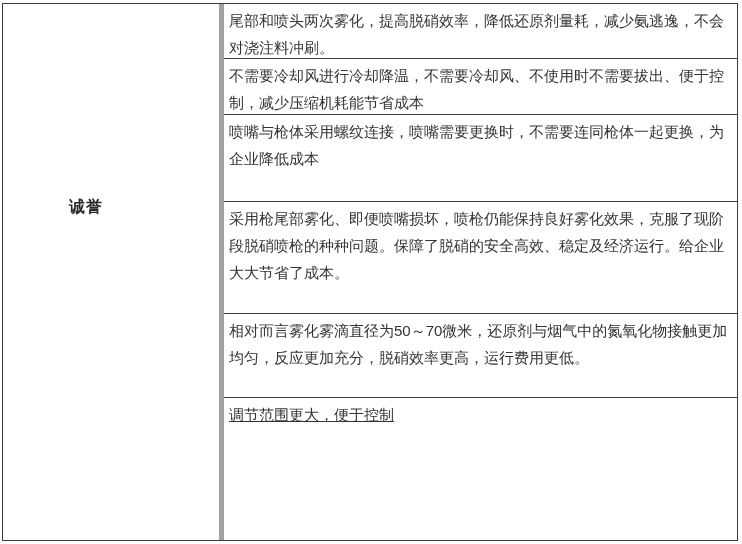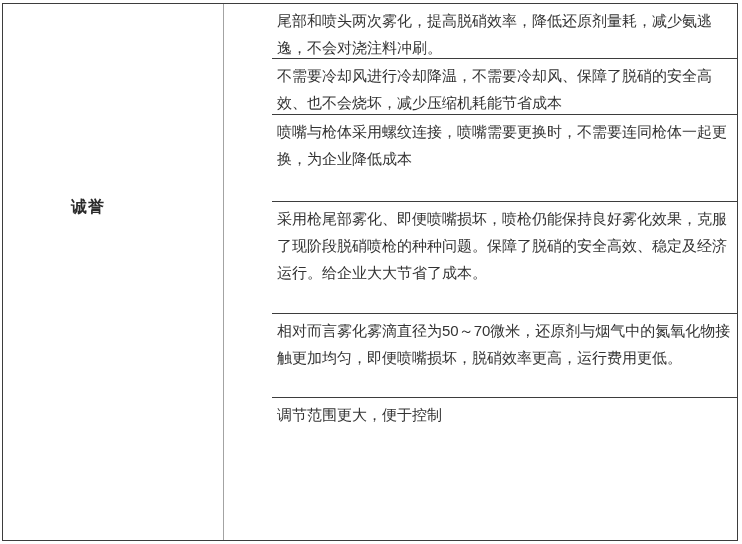--- a/index.html
+++ b/index.html
@@ -52,7 +52,6 @@
     line-height: 27px;
     color: #333333;
     overflow: hidden;
-    margin-left: 48px;
   }
   .r1 { height: 55px; }
   .r2 { height: 57px; }

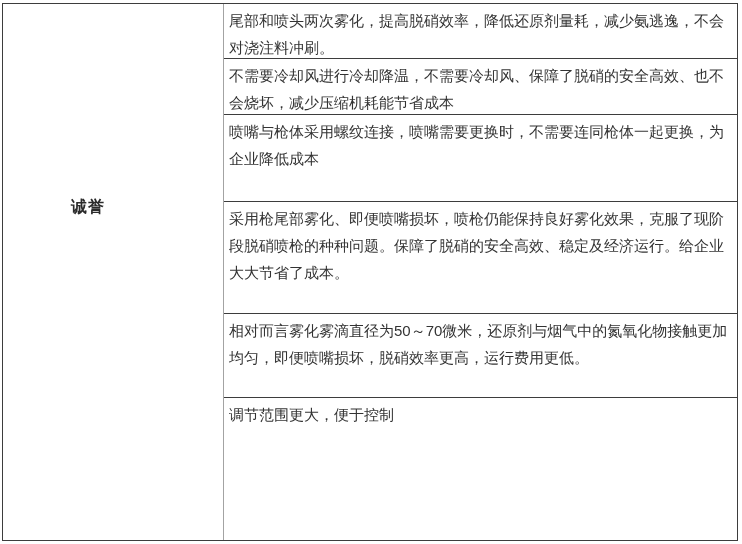--- a/index.html
+++ b/index.html
@@ -71,7 +71,7 @@
   </div>
   <div class="feature-col">
     <div class="feature-row r1">尾部和喷头两次雾化，提高脱硝效率，降低还原剂量耗，减少氨逃逸，不会对浇注料冲刷。</div>
-    <div class="feature-row r3">不需要冷却风进行冷却降温，不需要冷却风、保障了脱硝的安全高效、也不会烧坏，减少压缩机耗能节省成本</div>
+    <div class="feature-row r3">不需要冷却风进行冷却降温，不需要冷却风、不使用时不需要拔出、便于控制，减少压缩机耗能节省成本</div>
     <div class="feature-row r6">喷嘴与枪体采用螺纹连接，喷嘴需要更换时，不需要连同枪体一起更换，为企业降低成本</div>
     <div class="feature-row r5">采用枪尾部雾化、即便喷嘴损坏，喷枪仍能保持良好雾化效果，克服了现阶段脱硝喷枪的种种问题。保障了脱硝的安全高效、稳定及经济运行。给企业大大节省了成本。</div>
     <div class="feature-row r7">相对而言雾化雾滴直径为50～70微米，还原剂与烟气中的氮氧化物接触更加均匀，即便喷嘴损坏，脱硝效率更高，运行费用更低。</div>

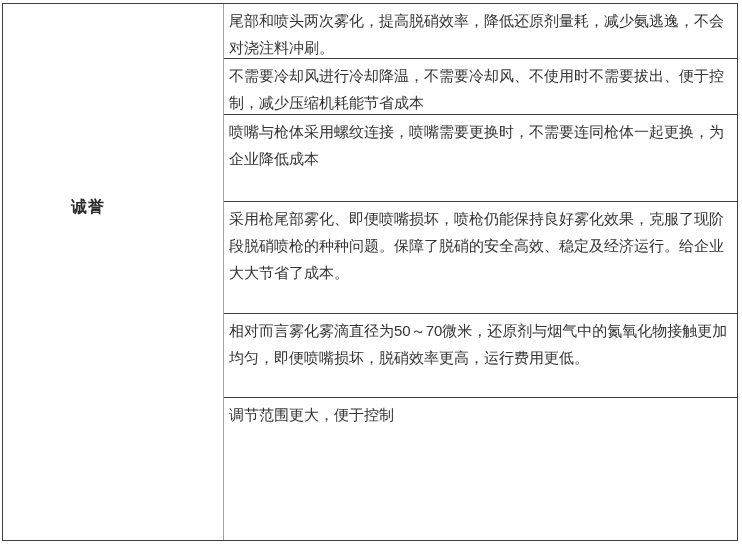--- a/index.html
+++ b/index.html
@@ -24,7 +24,7 @@
   .brand-cell {
     width: 221px;
     box-sizing: border-box;
-    border-right: 1px solid #a3a3a3;
+    border-right: 5px solid #a3a3a3;
     flex: 0 0 auto;
   }
   .brand-label {

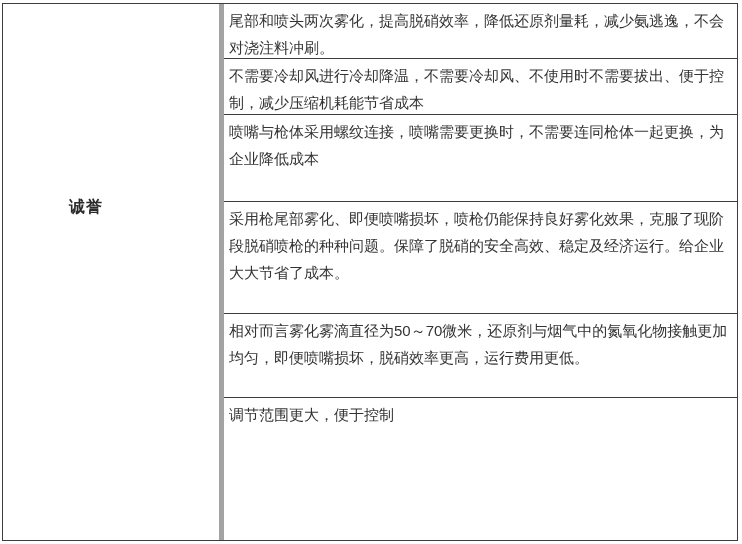--- a/index.html
+++ b/index.html
@@ -74,7 +74,7 @@
     <div class="feature-row r3">不需要冷却风进行冷却降温，不需要冷却风、不使用时不需要拔出、便于控制，减少压缩机耗能节省成本</div>
     <div class="feature-row r6">喷嘴与枪体采用螺纹连接，喷嘴需要更换时，不需要连同枪体一起更换，为企业降低成本</div>
     <div class="feature-row r5">采用枪尾部雾化、即便喷嘴损坏，喷枪仍能保持良好雾化效果，克服了现阶段脱硝喷枪的种种问题。保障了脱硝的安全高效、稳定及经济运行。给企业大大节省了成本。</div>
-    <div class="feature-row r7">相对而言雾化雾滴直径为50～70微米，还原剂与烟气中的氮氧化物接触更加均匀，即便喷嘴损坏，脱硝效率更高，运行费用更低。</div>
+    <div class="feature-row r7">相对而言雾化雾滴直径为50～70微米，还原剂与烟气中的氮氧化物接触更加均匀，反应更加充分，脱硝效率更高，运行费用更低。</div>
     <div class="feature-row r8">调节范围更大，便于控制</div>
   </div>
 </div>

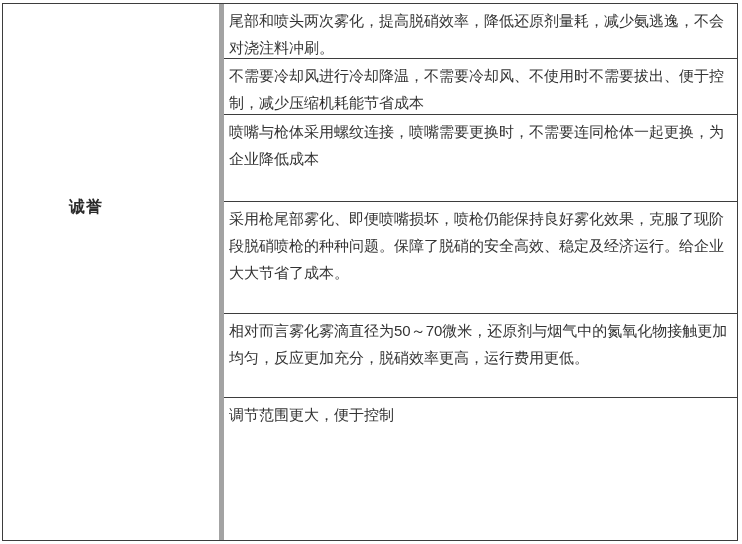--- a/index.html
+++ b/index.html
@@ -60,7 +60,7 @@
   .r5 { height: 112px; }
   .r6 { height: 87px; }
   .r7 { height: 84px; }
-  .r8 { flex: 1 1 auto; border-bottom: none; }
+  .r8 { flex: 1 1 auto; border-bottom: none; text-decoration: underline; }
 </style>
 </head>
 <body>

